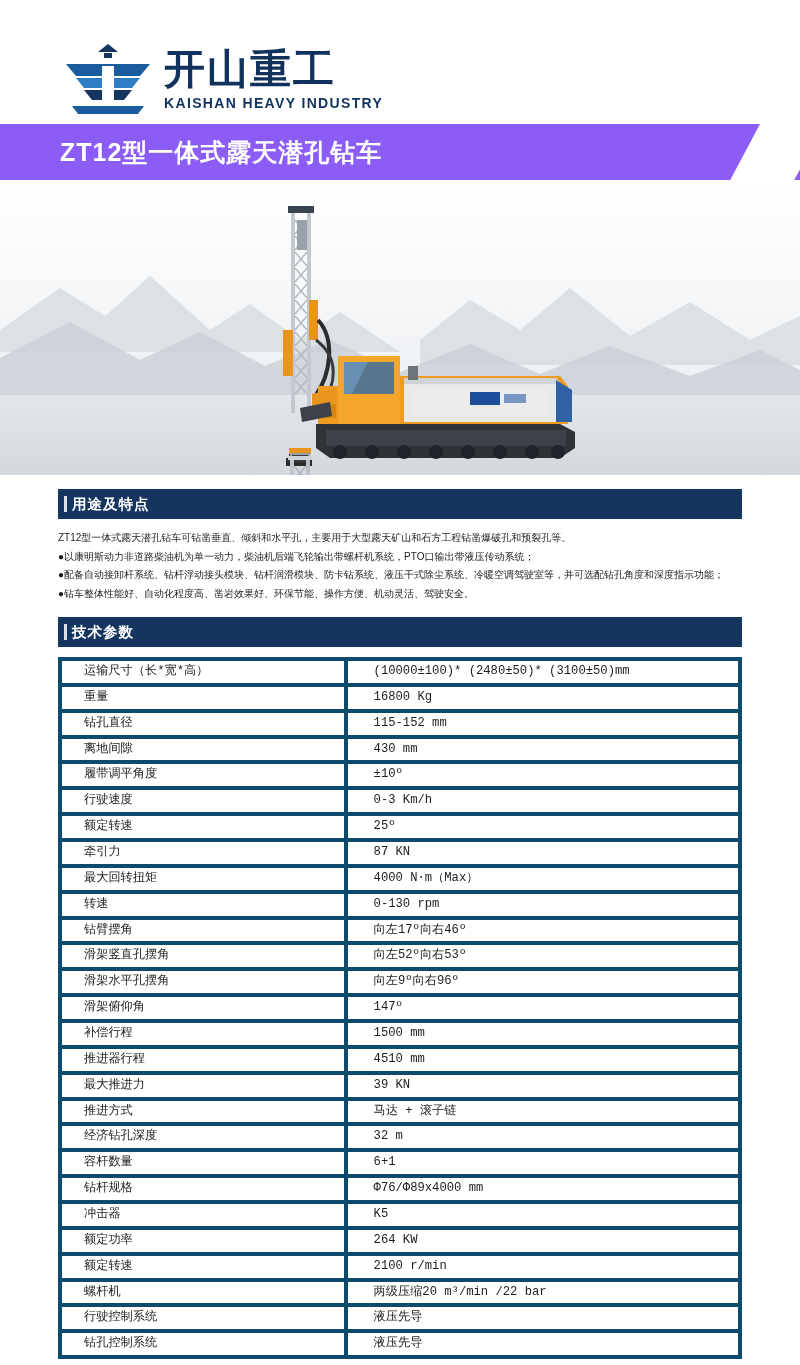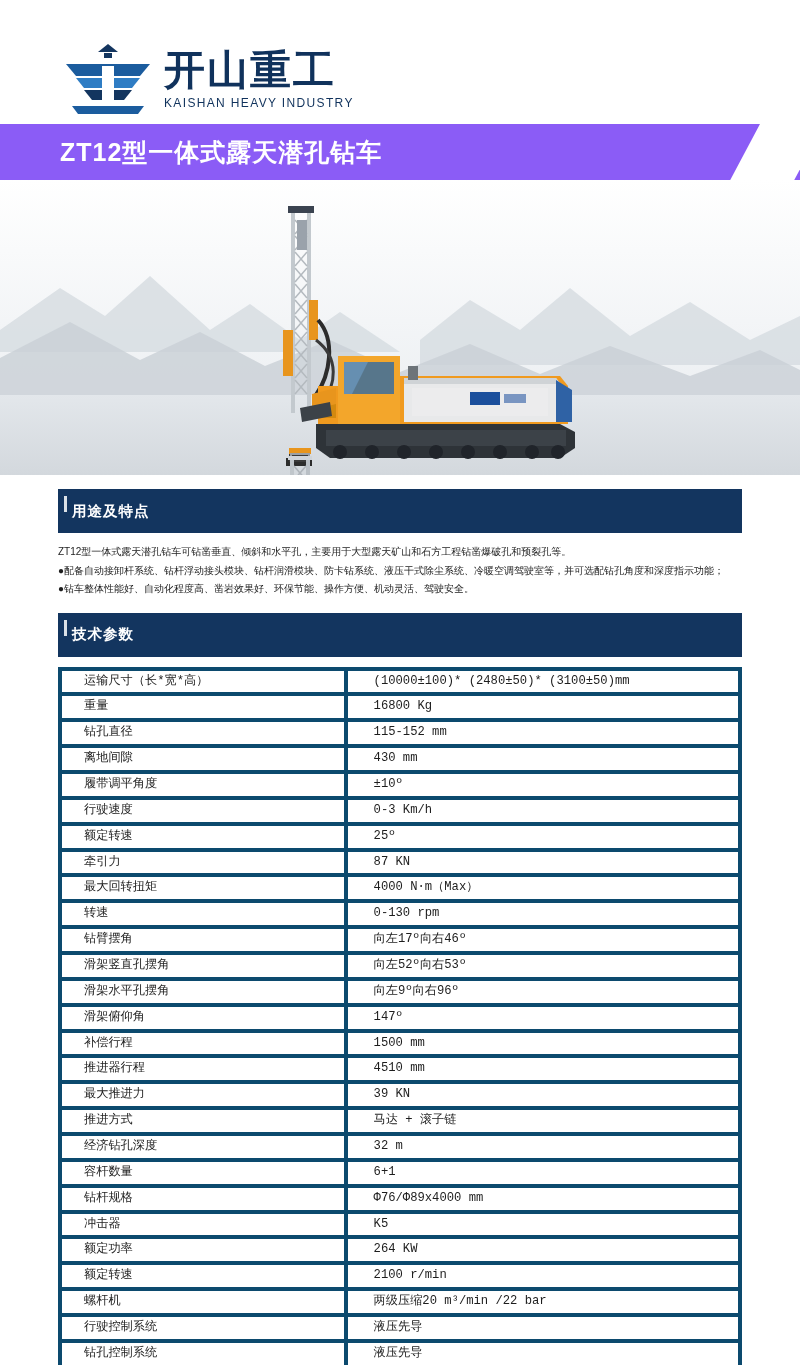--- a/index.html
+++ b/index.html
@@ -44,10 +44,10 @@
     line-height: 1.12;
   }
   .logo-en {
-    font-size: 12px;
+    font-size: 14px;
     letter-spacing: 1.35px;
     color: #10325c;
-    font-weight: normal;
+    font-weight: bold;
     margin-top: 3px;
   }
 

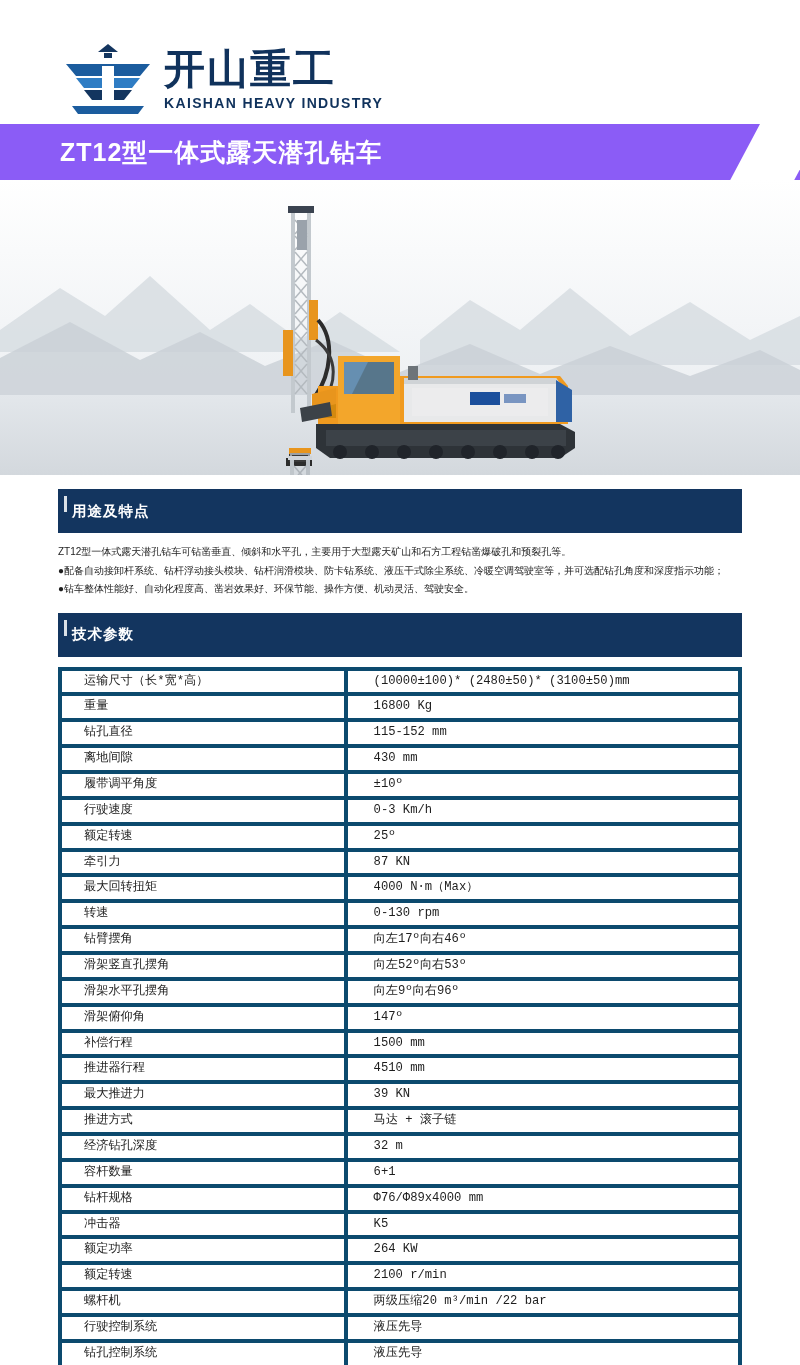--- a/index.html
+++ b/index.html
@@ -93,7 +93,7 @@
   
   .section-bar {
     margin: 0 58px;
-    height: 44px;
+    height: 30px;
     background: #13355f;
     display: flex;
     align-items: center;

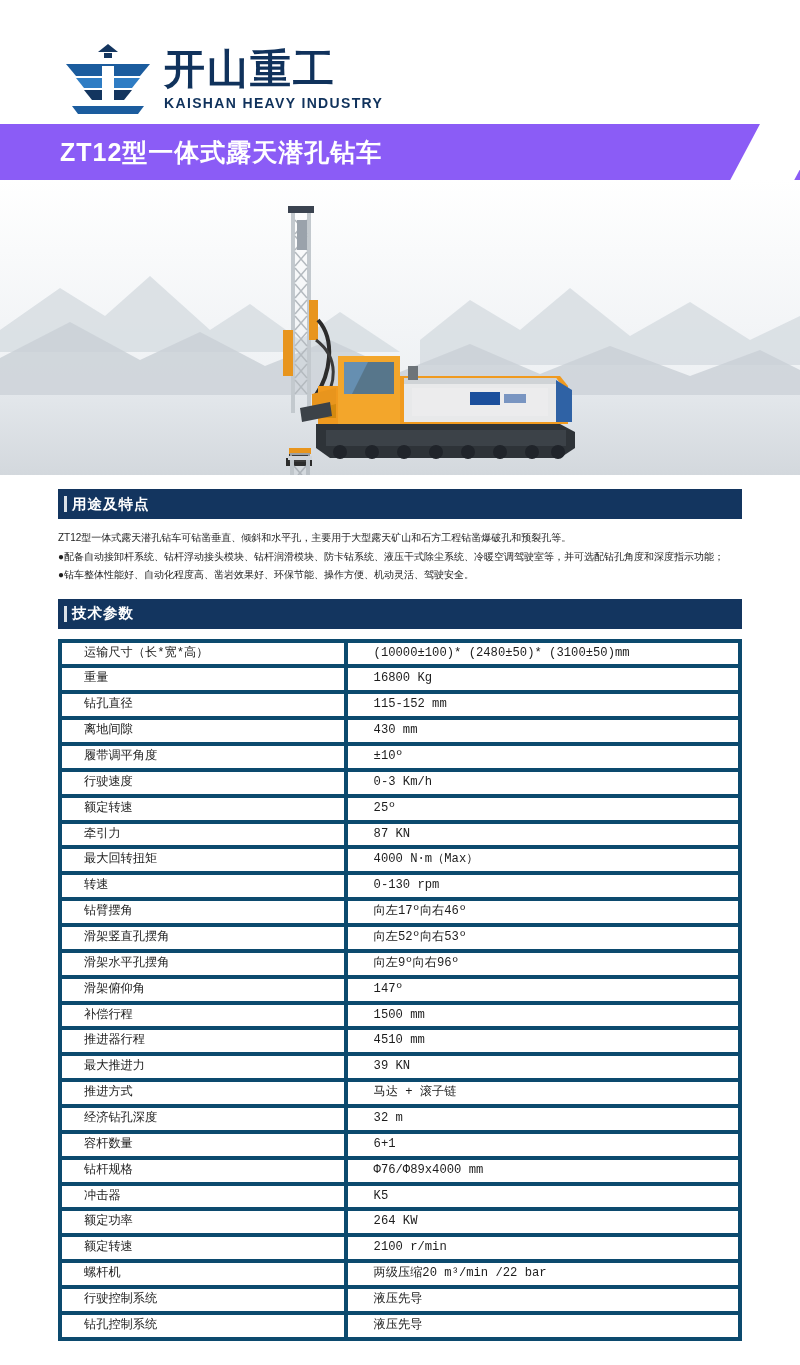--- a/index.html
+++ b/index.html
@@ -305,6 +305,7 @@
 
 <div class="intro">
   <p>ZT12型一体式露天潜孔钻车可钻凿垂直、倾斜和水平孔，主要用于大型露天矿山和石方工程钻凿爆破孔和预裂孔等。</p>
+  <p>●以康明斯动力非道路柴油机为单一动力，柴油机后端飞轮输出带螺杆机系统，PTO口输出带液压传动系统；</p>
   <p>●配备自动接卸杆系统、钻杆浮动接头模块、钻杆润滑模块、防卡钻系统、液压干式除尘系统、冷暖空调驾驶室等，并可选配钻孔角度和深度指示功能；</p>
   <p>●钻车整体性能好、自动化程度高、凿岩效果好、环保节能、操作方便、机动灵活、驾驶安全。</p>
 </div>

